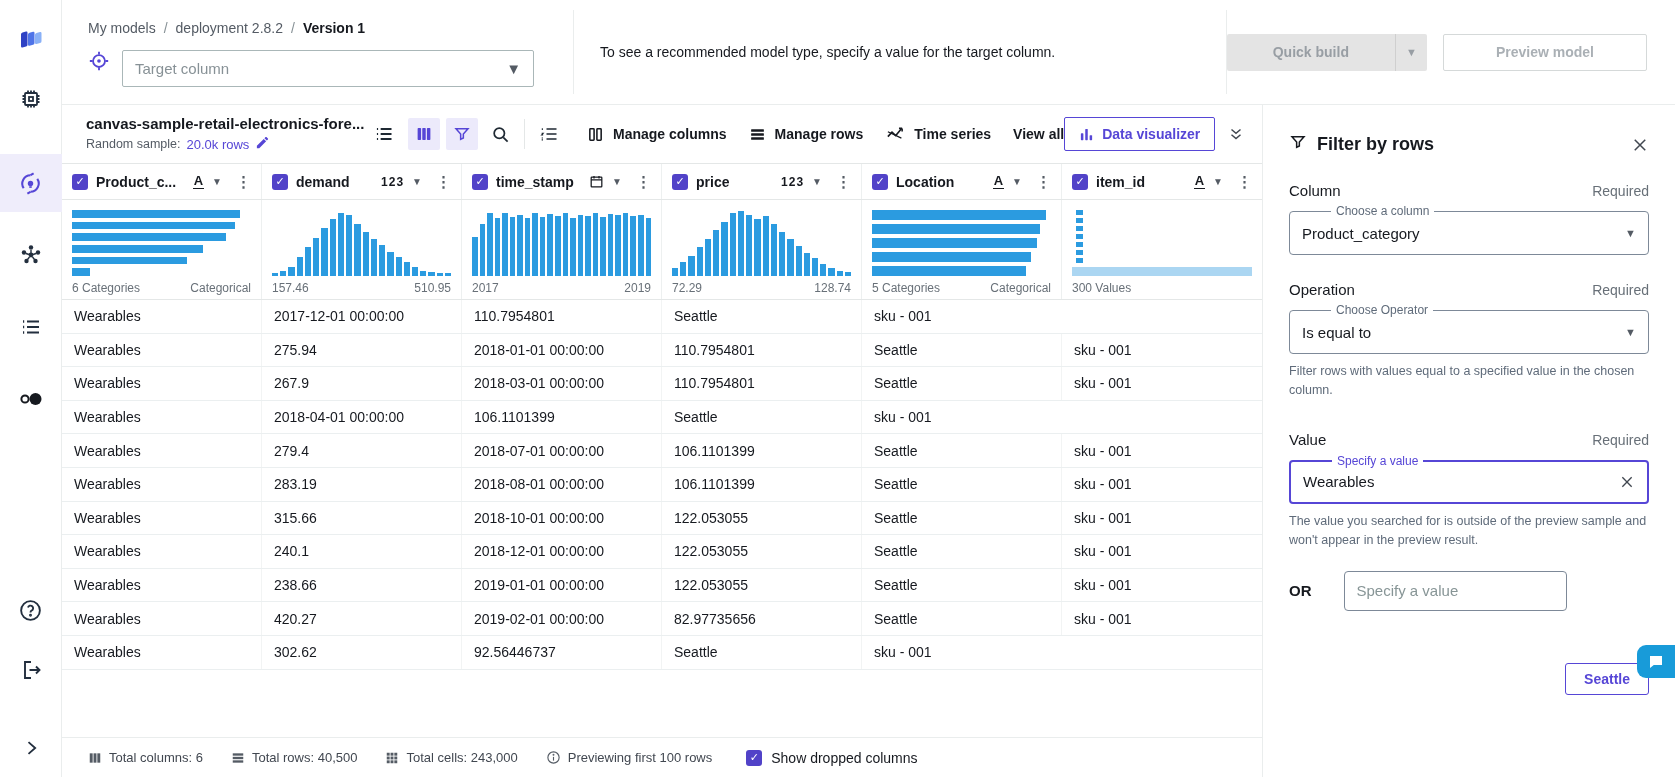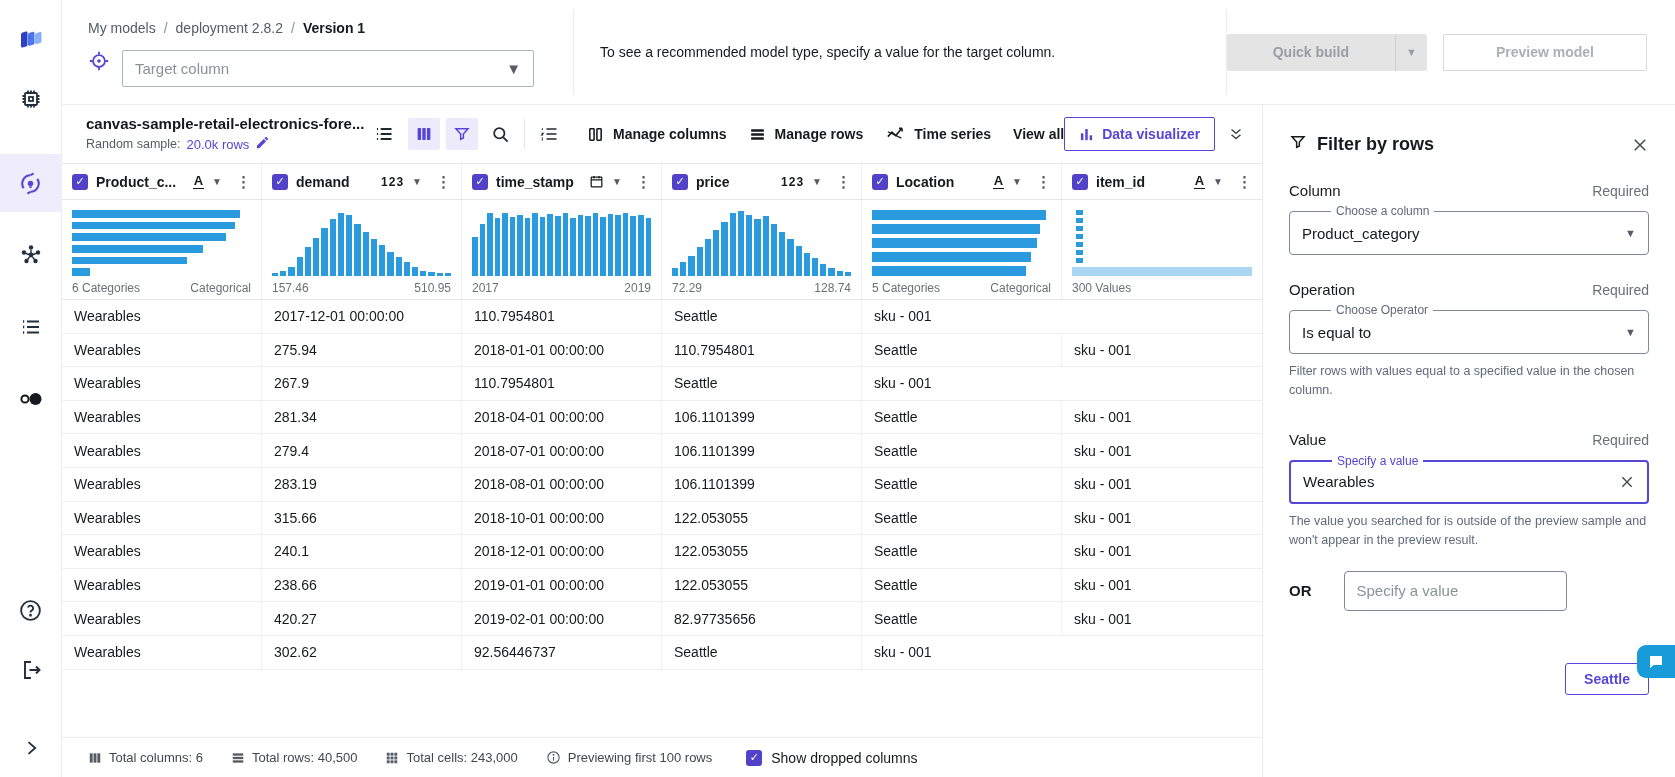--- a/index.html
+++ b/index.html
@@ -517,6 +517,7 @@
             <div class="drow">
               <div class="dcell">Wearables</div>
               <div class="dcell">267.9</div>
+              <div class="dcell">2018-03-01 00:00:00</div>
               <div class="dcell">110.7954801</div>
               <div class="dcell">Seattle</div>
               <div class="dcell">sku - 001</div>

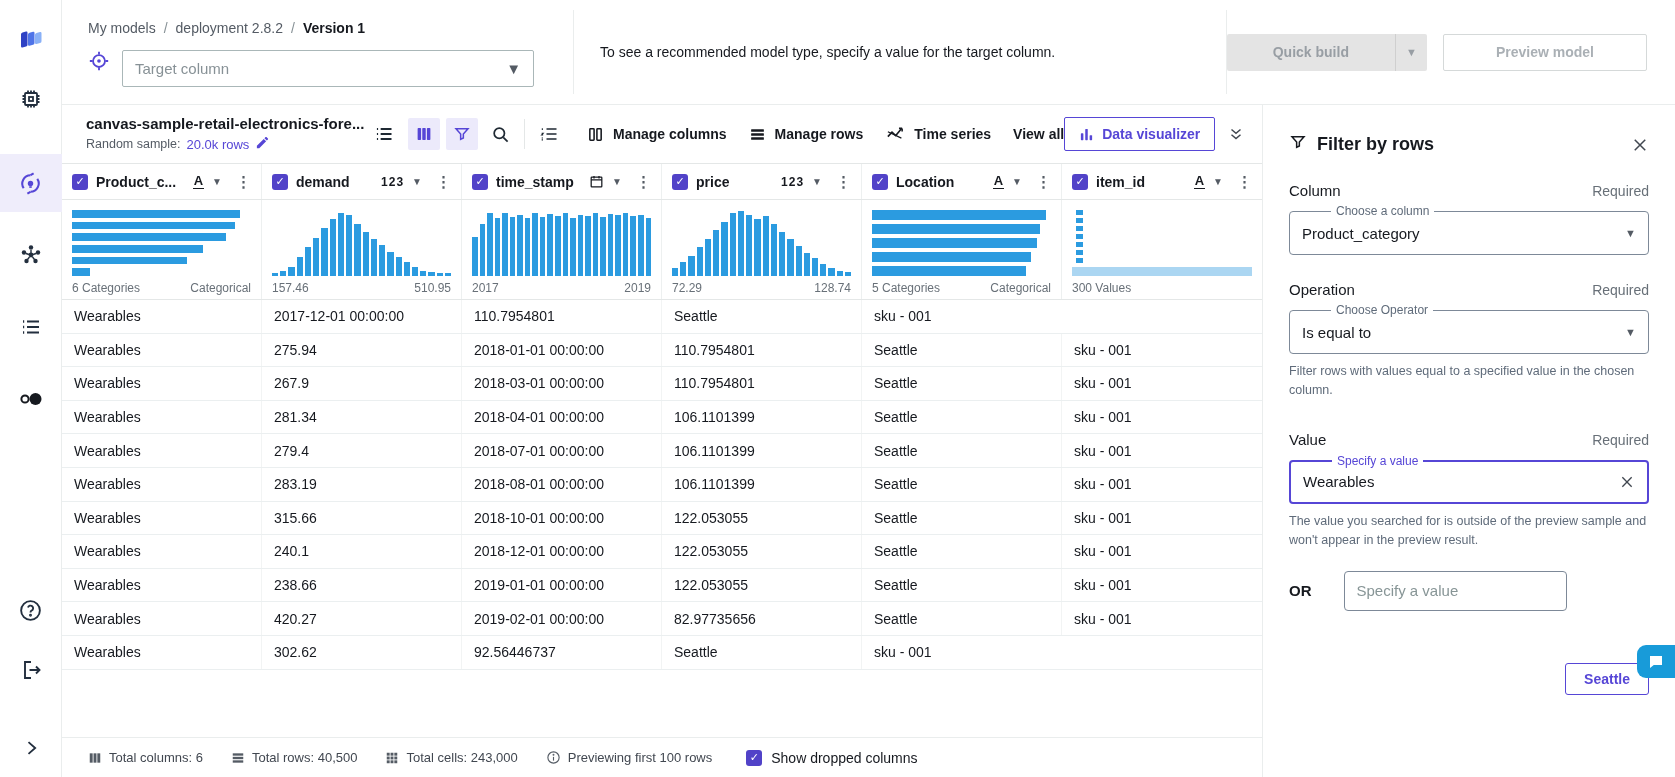--- a/index.html
+++ b/index.html
@@ -524,7 +524,6 @@
             </div>
             <div class="drow">
               <div class="dcell">Wearables</div>
-              <div class="dcell">281.34</div>
               <div class="dcell">2018-04-01 00:00:00</div>
               <div class="dcell">106.1101399</div>
               <div class="dcell">Seattle</div>

